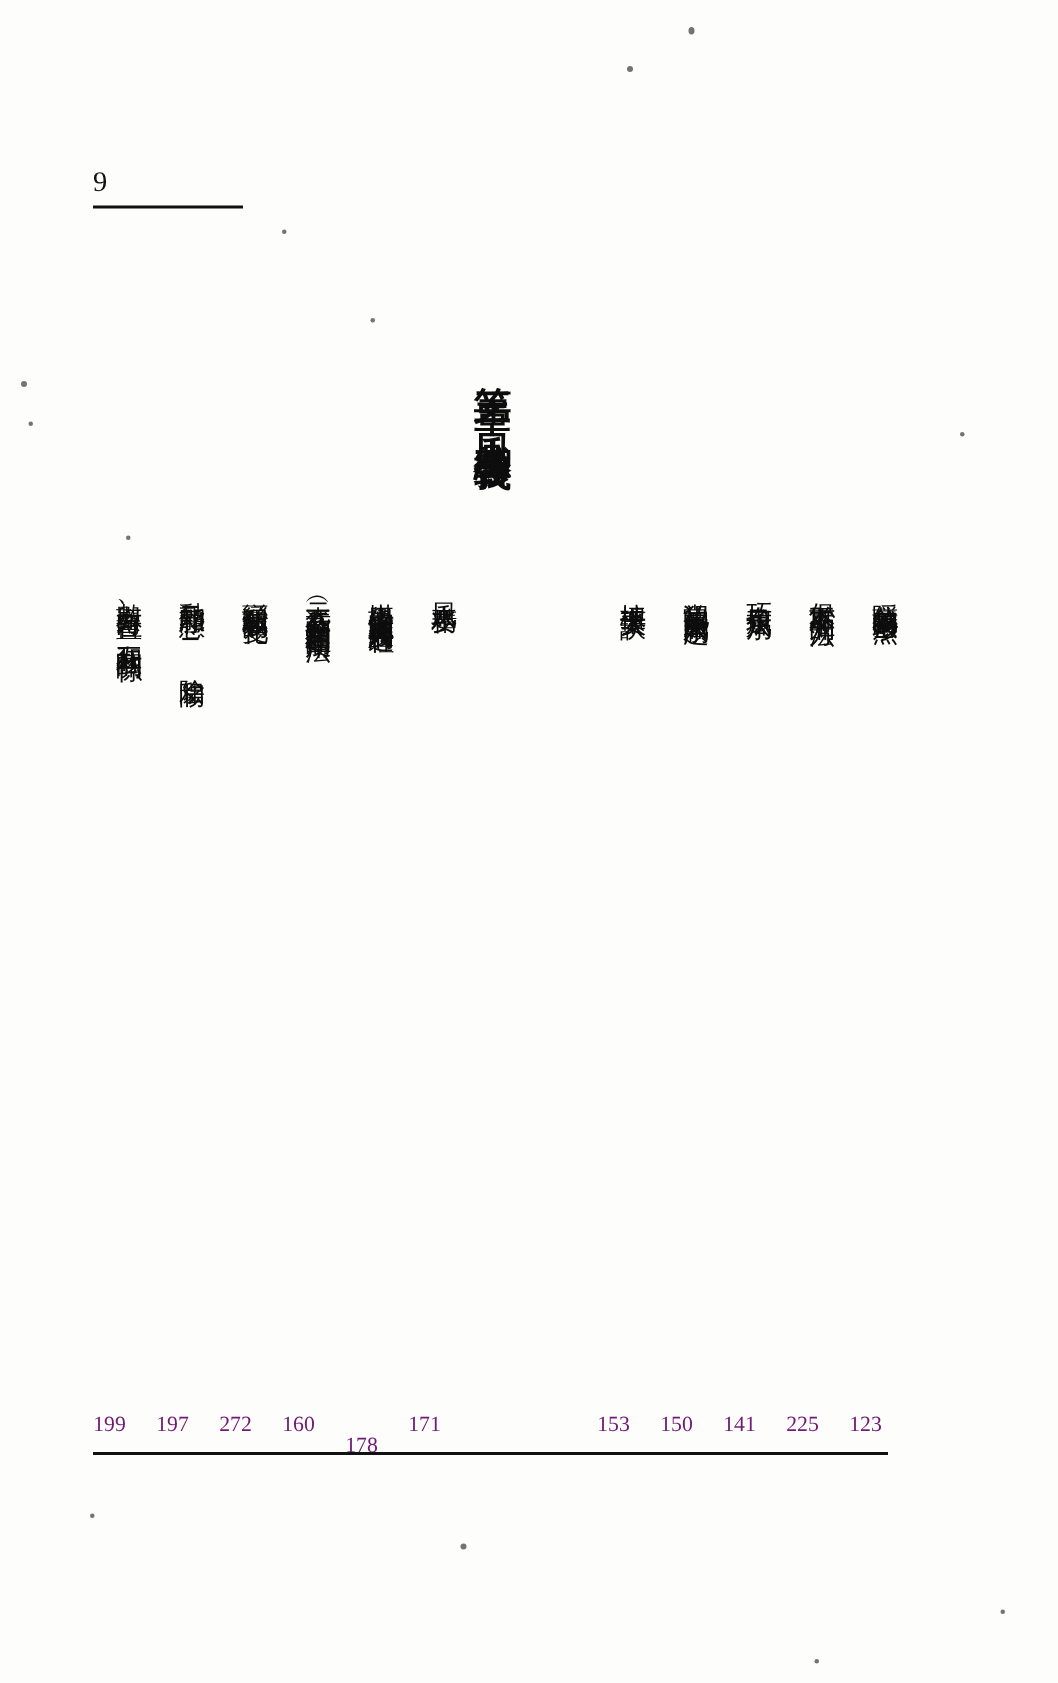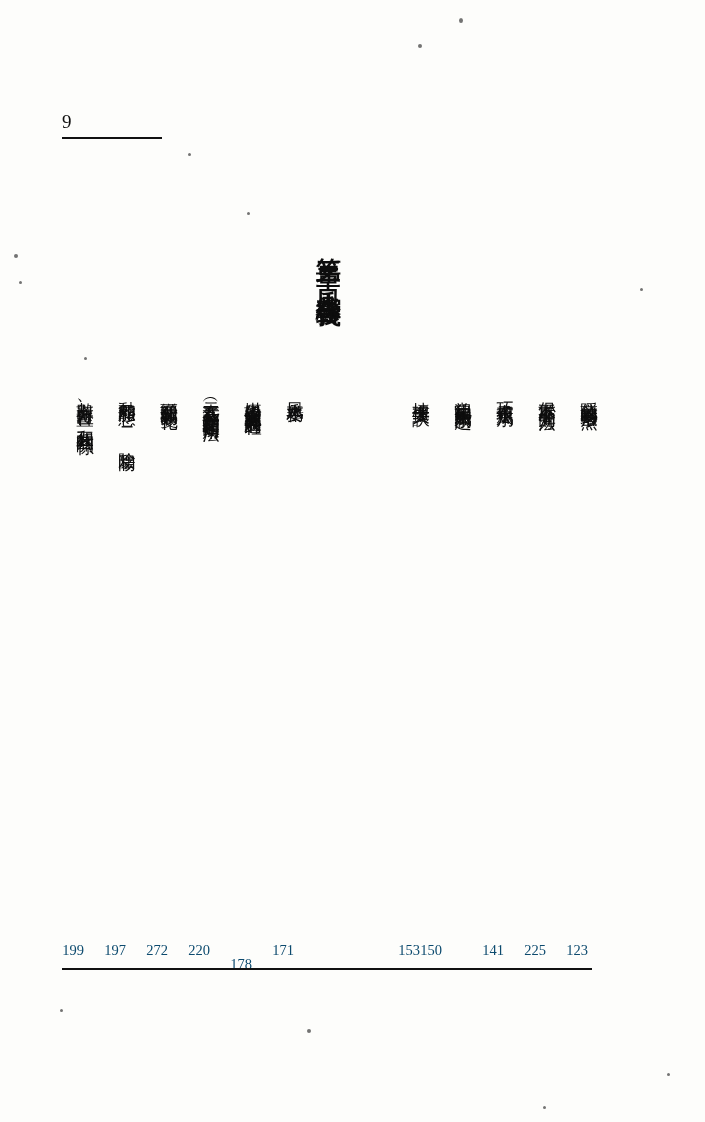--- a/index.html
+++ b/index.html
@@ -78,7 +78,7 @@
     position: absolute;
     font-family: "Liberation Serif", serif;
     font-size: 14.5px;
-    color: #0c4a6e;
+    color: #701a75;
     text-align: center;
     width: 34px;
   }

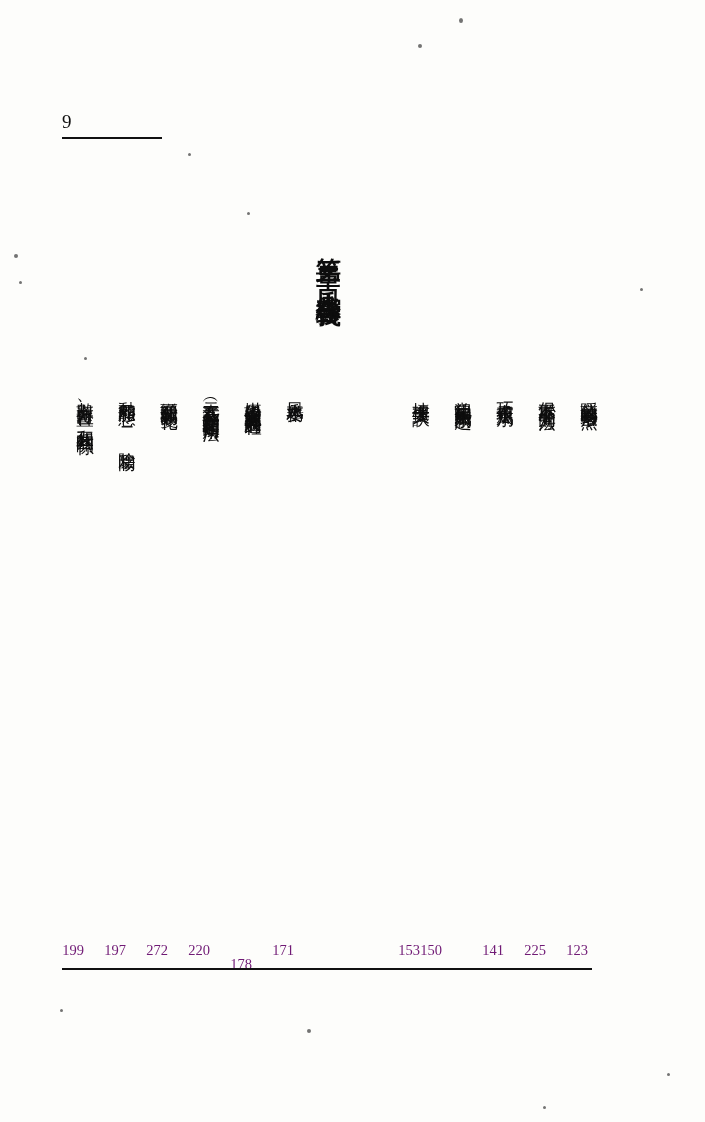--- a/index.html
+++ b/index.html
@@ -132,7 +132,7 @@
   <div class="folio" style="left:392px;">153</div>
   <div class="folio" style="left:266px;">171</div>
   <div class="folio" style="left:224px;margin-top:14px;">178</div>
-  <div class="folio" style="left:182px;">220</div>
+  <div class="folio" style="left:182px;">160</div>
   <div class="folio" style="left:140px;">272</div>
   <div class="folio" style="left:98px;">197</div>
   <div class="folio" style="left:56px;">199</div>

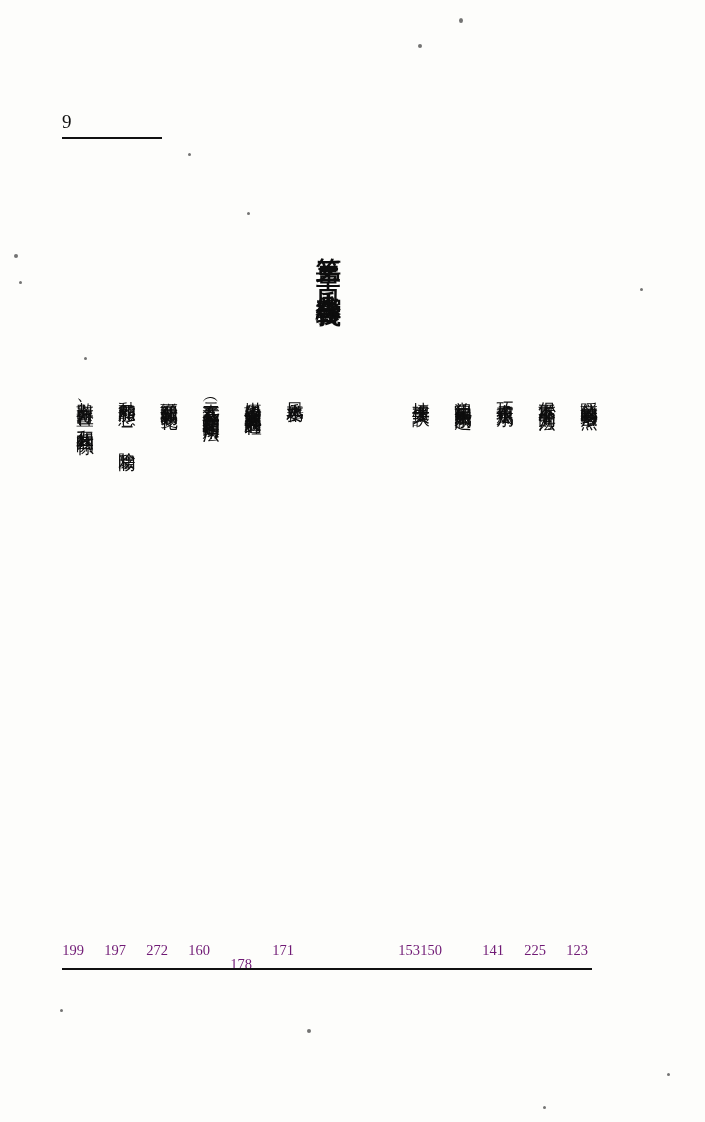--- a/index.html
+++ b/index.html
@@ -128,7 +128,7 @@
   <div class="folio" style="left:560px;">123</div>
   <div class="folio" style="left:518px;">225</div>
   <div class="folio" style="left:476px;">141</div>
-  <div class="folio" style="left:414px;">150</div>
+  <div class="folio" style="left:434px;">150</div>
   <div class="folio" style="left:392px;">153</div>
   <div class="folio" style="left:266px;">171</div>
   <div class="folio" style="left:224px;margin-top:14px;">178</div>

